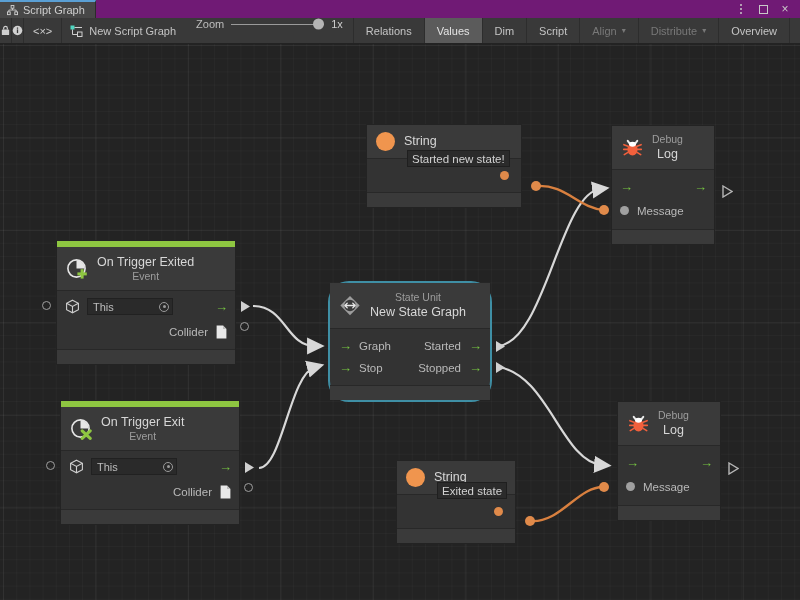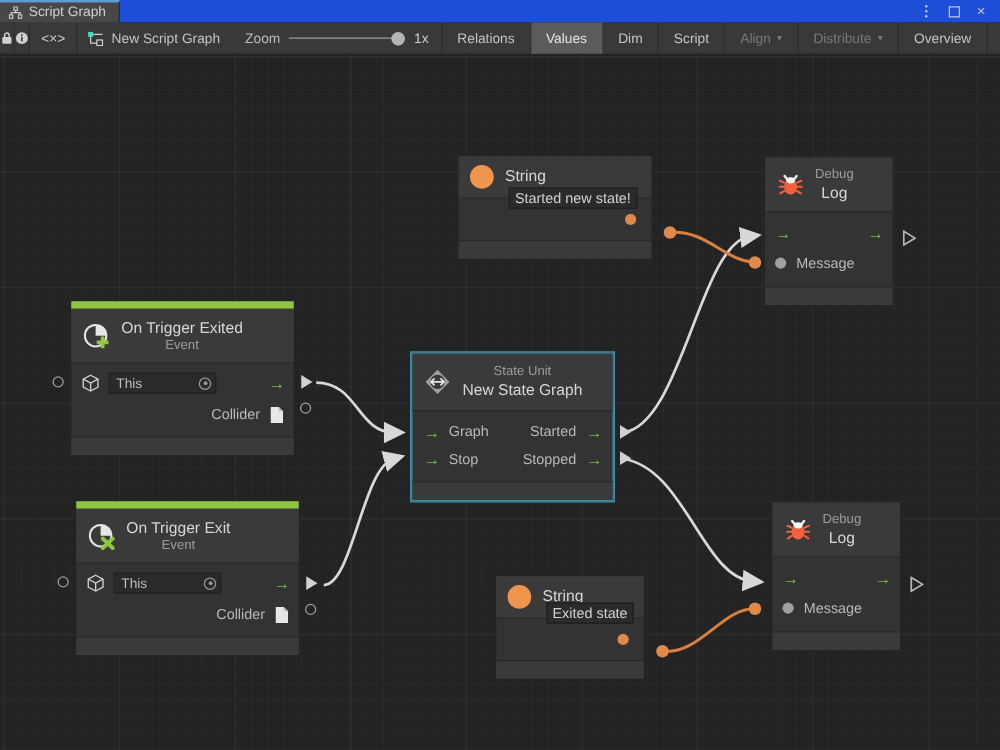--- a/index.html
+++ b/index.html
@@ -15,7 +15,7 @@
 
   .tabstrip {
     position: absolute; top: 0; left: 0; width: 800px; height: 18px;
-    background: #1d4ed8;
+    background: #701a75;
     display: flex; align-items: stretch;
   }
   .tab {

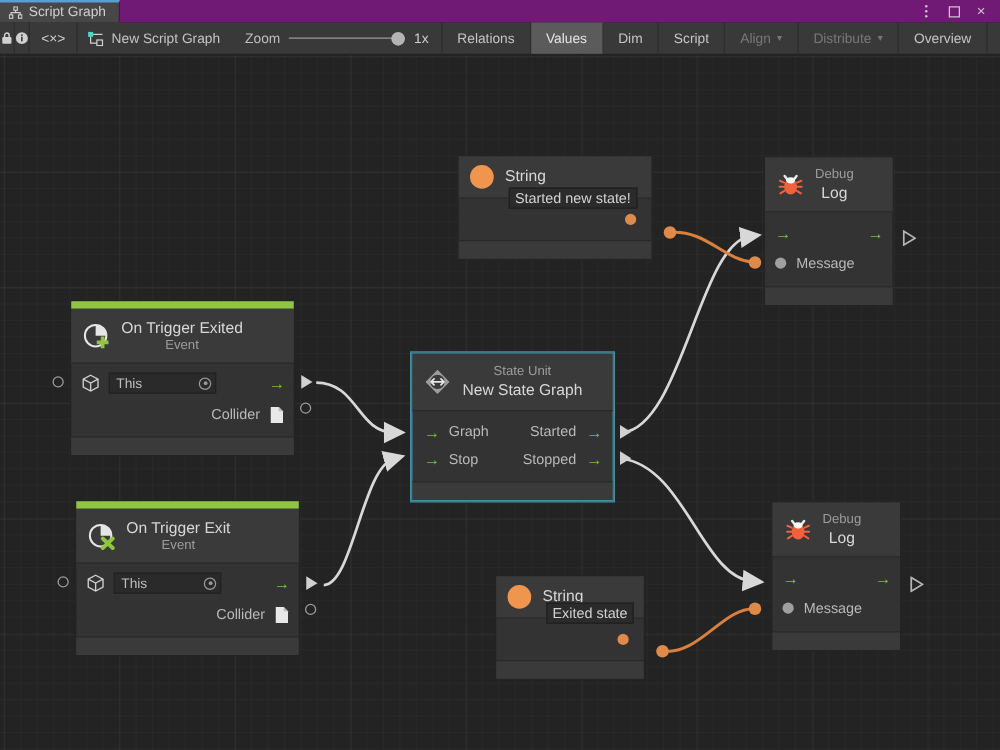--- a/index.html
+++ b/index.html
@@ -67,7 +67,7 @@
   .graph-name { display:flex; align-items:center; gap:6px; padding: 0 10px 0 8px; }
   .gn-icon { width: 13px; height: 12px; }
 
-  .zoom-group { display: flex; align-items: center; gap: 7px; padding: 0 10px; }
+  .zoom-group { display: flex; align-items: flex-start; gap: 7px; padding: 0 10px; }
   .zoom-label { color: #bdbdbd; }
   .slider { position: relative; width: 93px; height: 12px; display: flex; align-items: center; }
   .slider .track { width: 100%; height: 1px; background: #9a9a9a; }

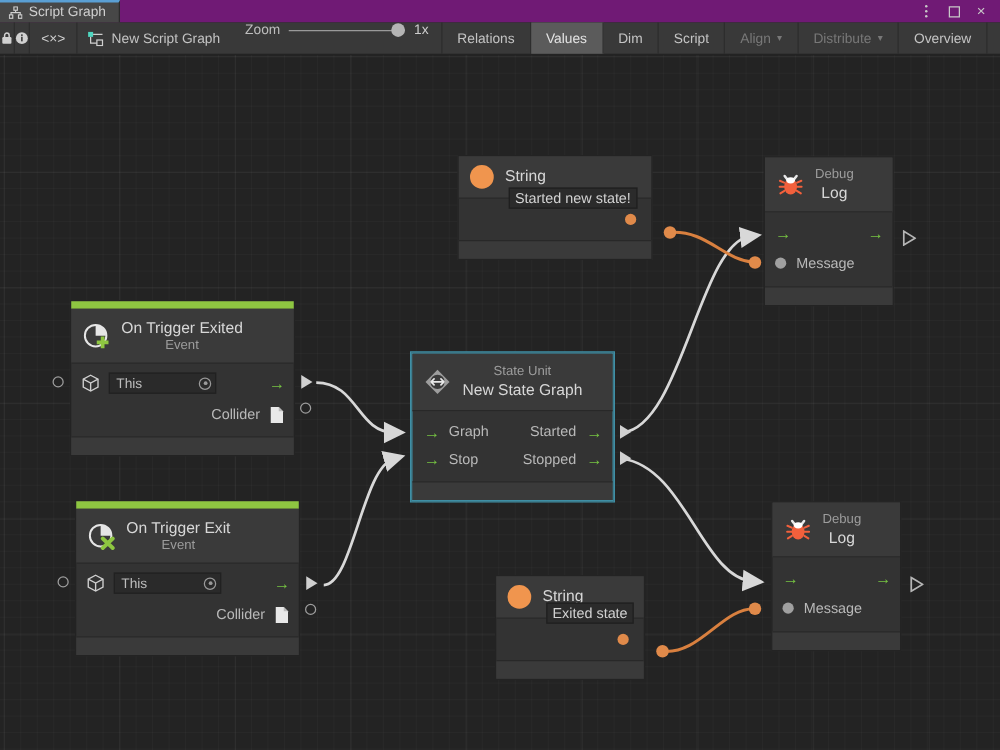--- a/index.html
+++ b/index.html
@@ -398,7 +398,7 @@
     </div>
     <div class="ext ring" style="left:240px; top:278px;"></div>
 
-    <div class="node selected" style="left:329px; top:238px; width:162px;">
+    <div class="node selected" style="left:329px; top:238px; width:162px;border-radius:20px;">
       <div class="nd-head" style="padding:8px 8px 8px 9px;">
         <span class="icon-box">
           <svg viewBox="0 0 24 24" width="23" height="23">

